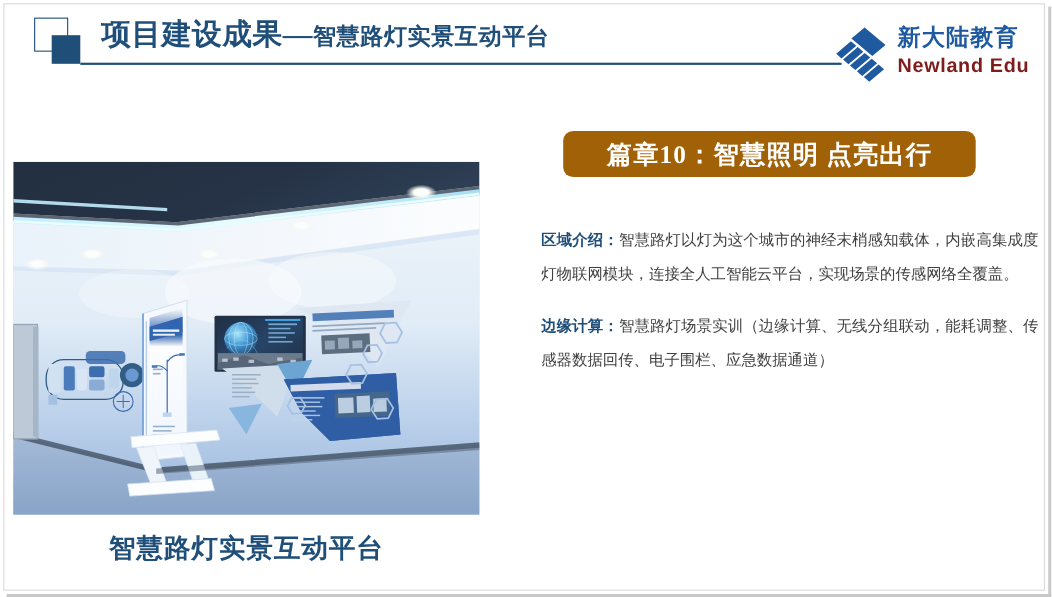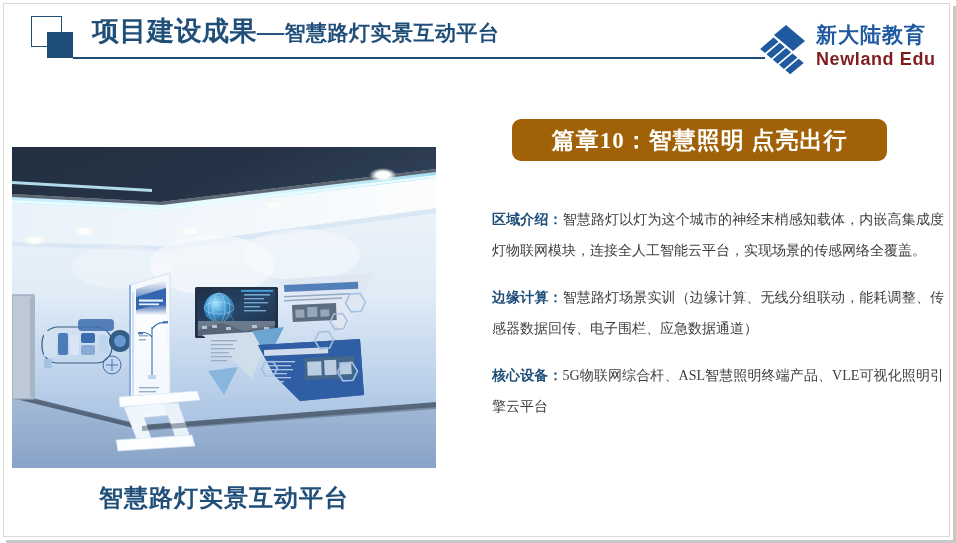--- a/index.html
+++ b/index.html
@@ -471,7 +471,6 @@
 
     <p class="para"><span class="para-label">边缘计算：</span><span>智慧路灯场景实训（边缘计算、无线分组联动，能耗调整、传感器数据回传、电子围栏、应急数据通道）</span></p>
 
-    <p class="para"><span class="para-label">核心设备：</span><span>5G物联网综合杆、ASL智慧照明终端产品、VLE可视化照明引擎云平台</span></p>
   </div>
 
 </div>

